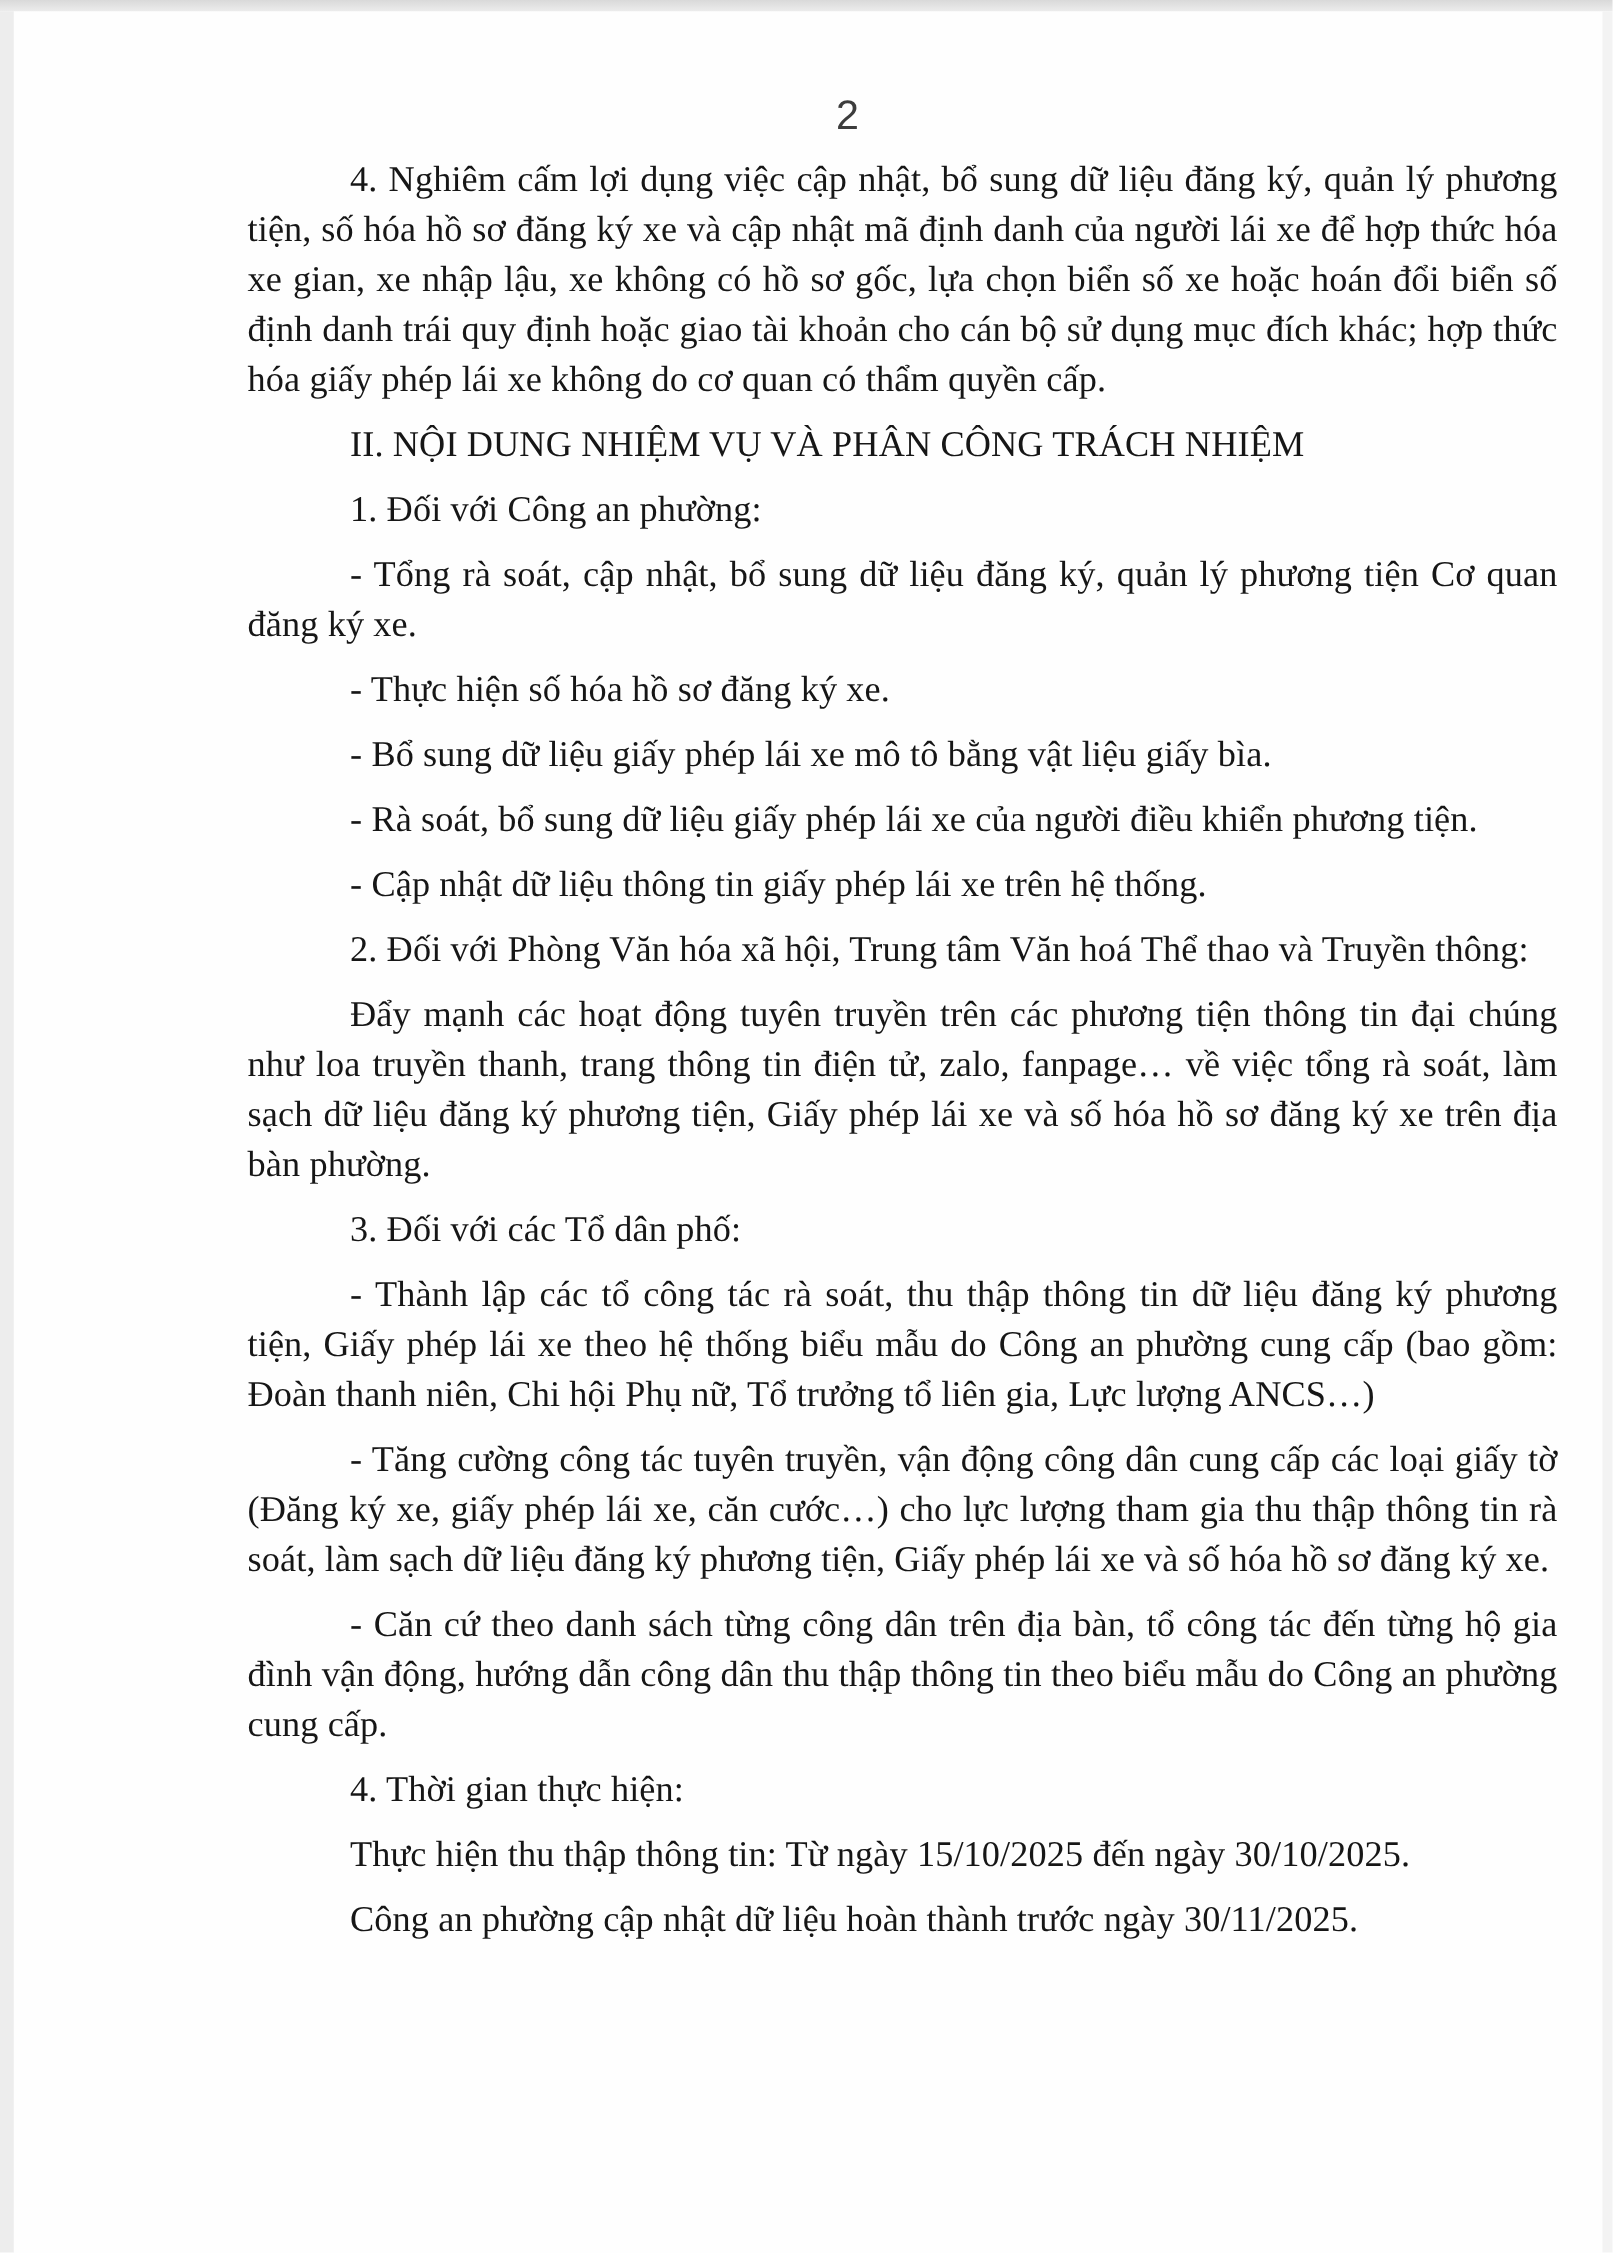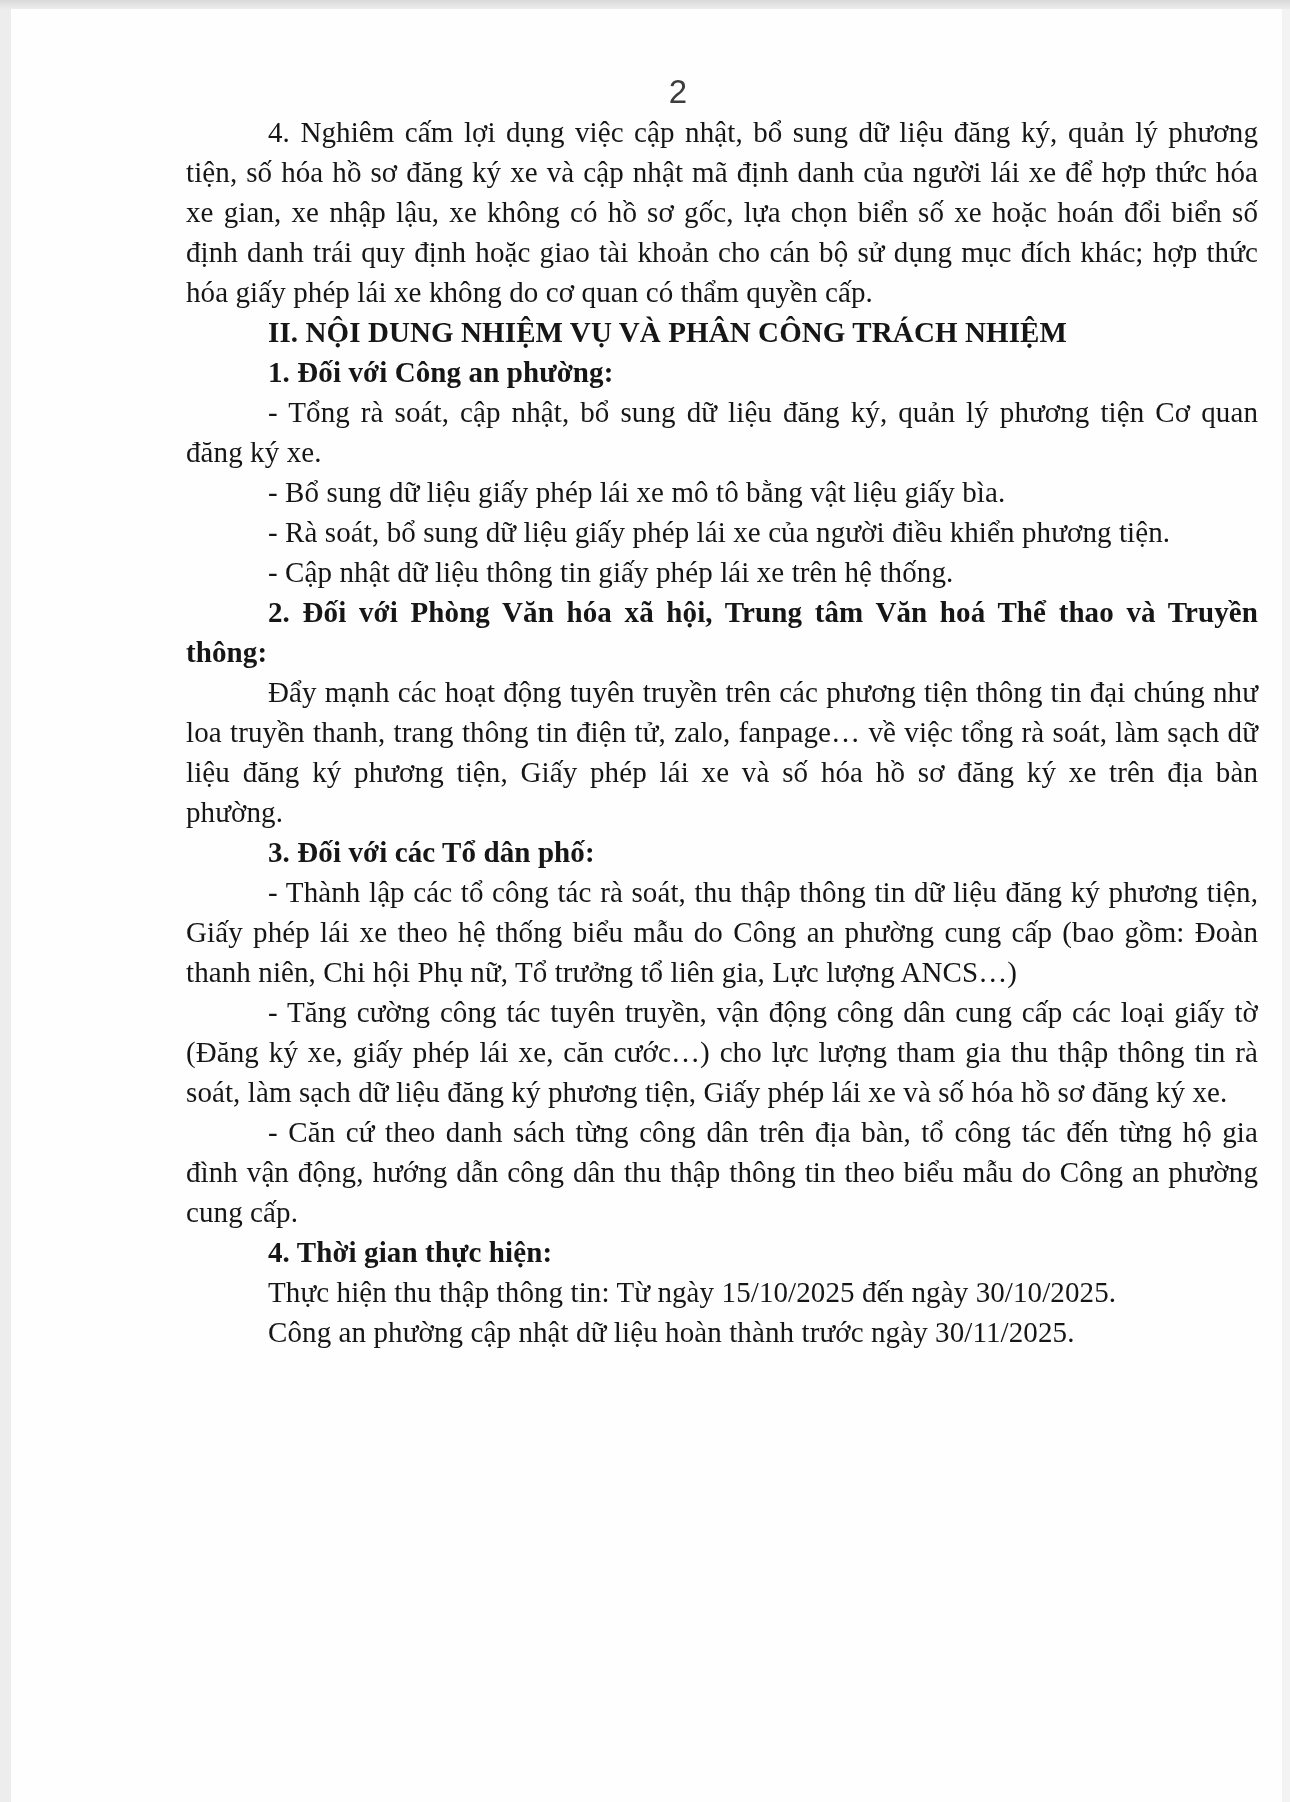--- a/index.html
+++ b/index.html
@@ -42,7 +42,7 @@
     letter-spacing:0.1px;
   }
   .content p{
-    margin:0;
+    margin:12px;
     text-indent:82px;
   }
   .content p.b{font-weight:bold;}

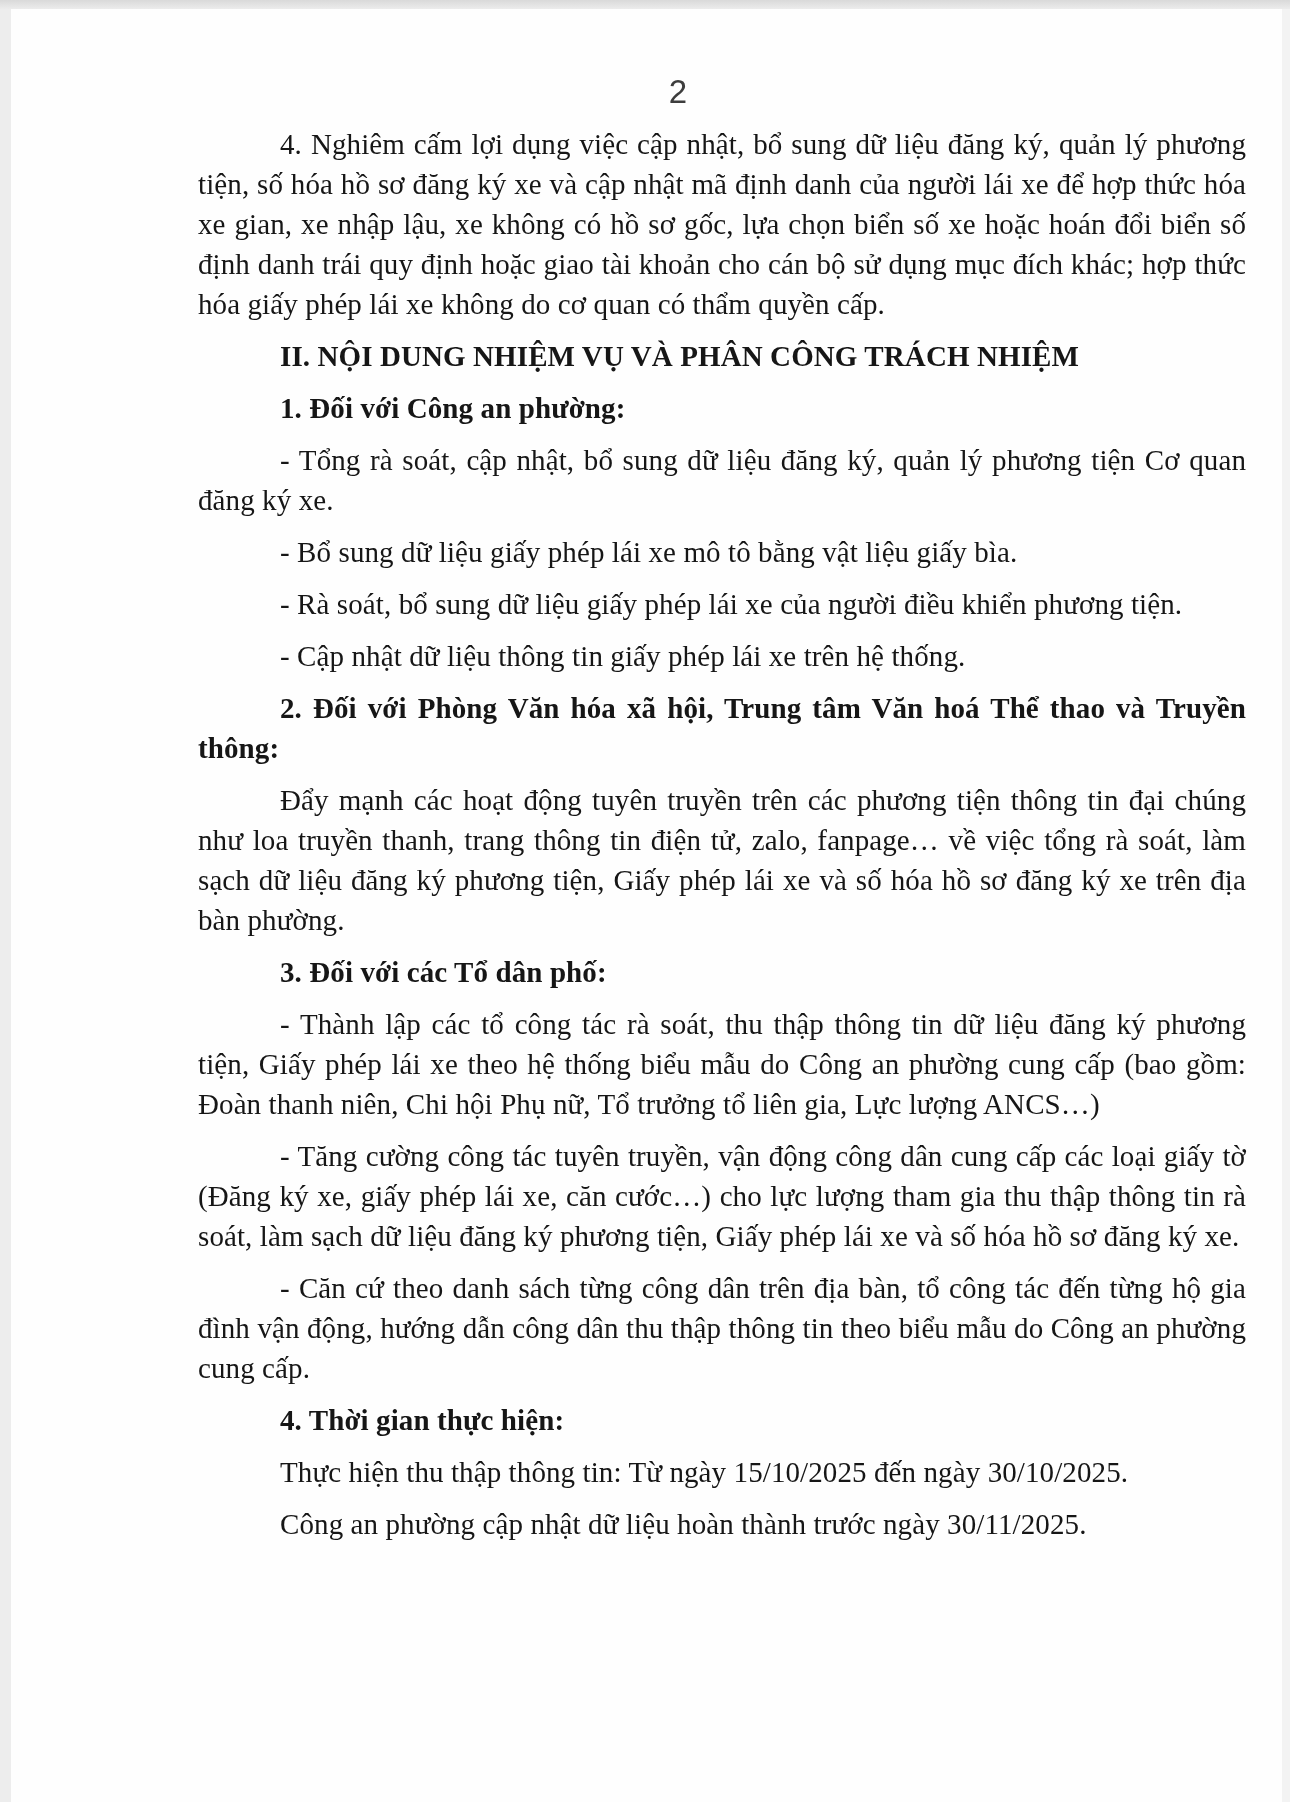--- a/index.html
+++ b/index.html
@@ -45,7 +45,7 @@
     margin:12px;
     text-indent:82px;
   }
-  .content p.b{font-weight:bold;}
+  .content p.b{font-weight:normal;}
 </style>
 </head>
 <body>

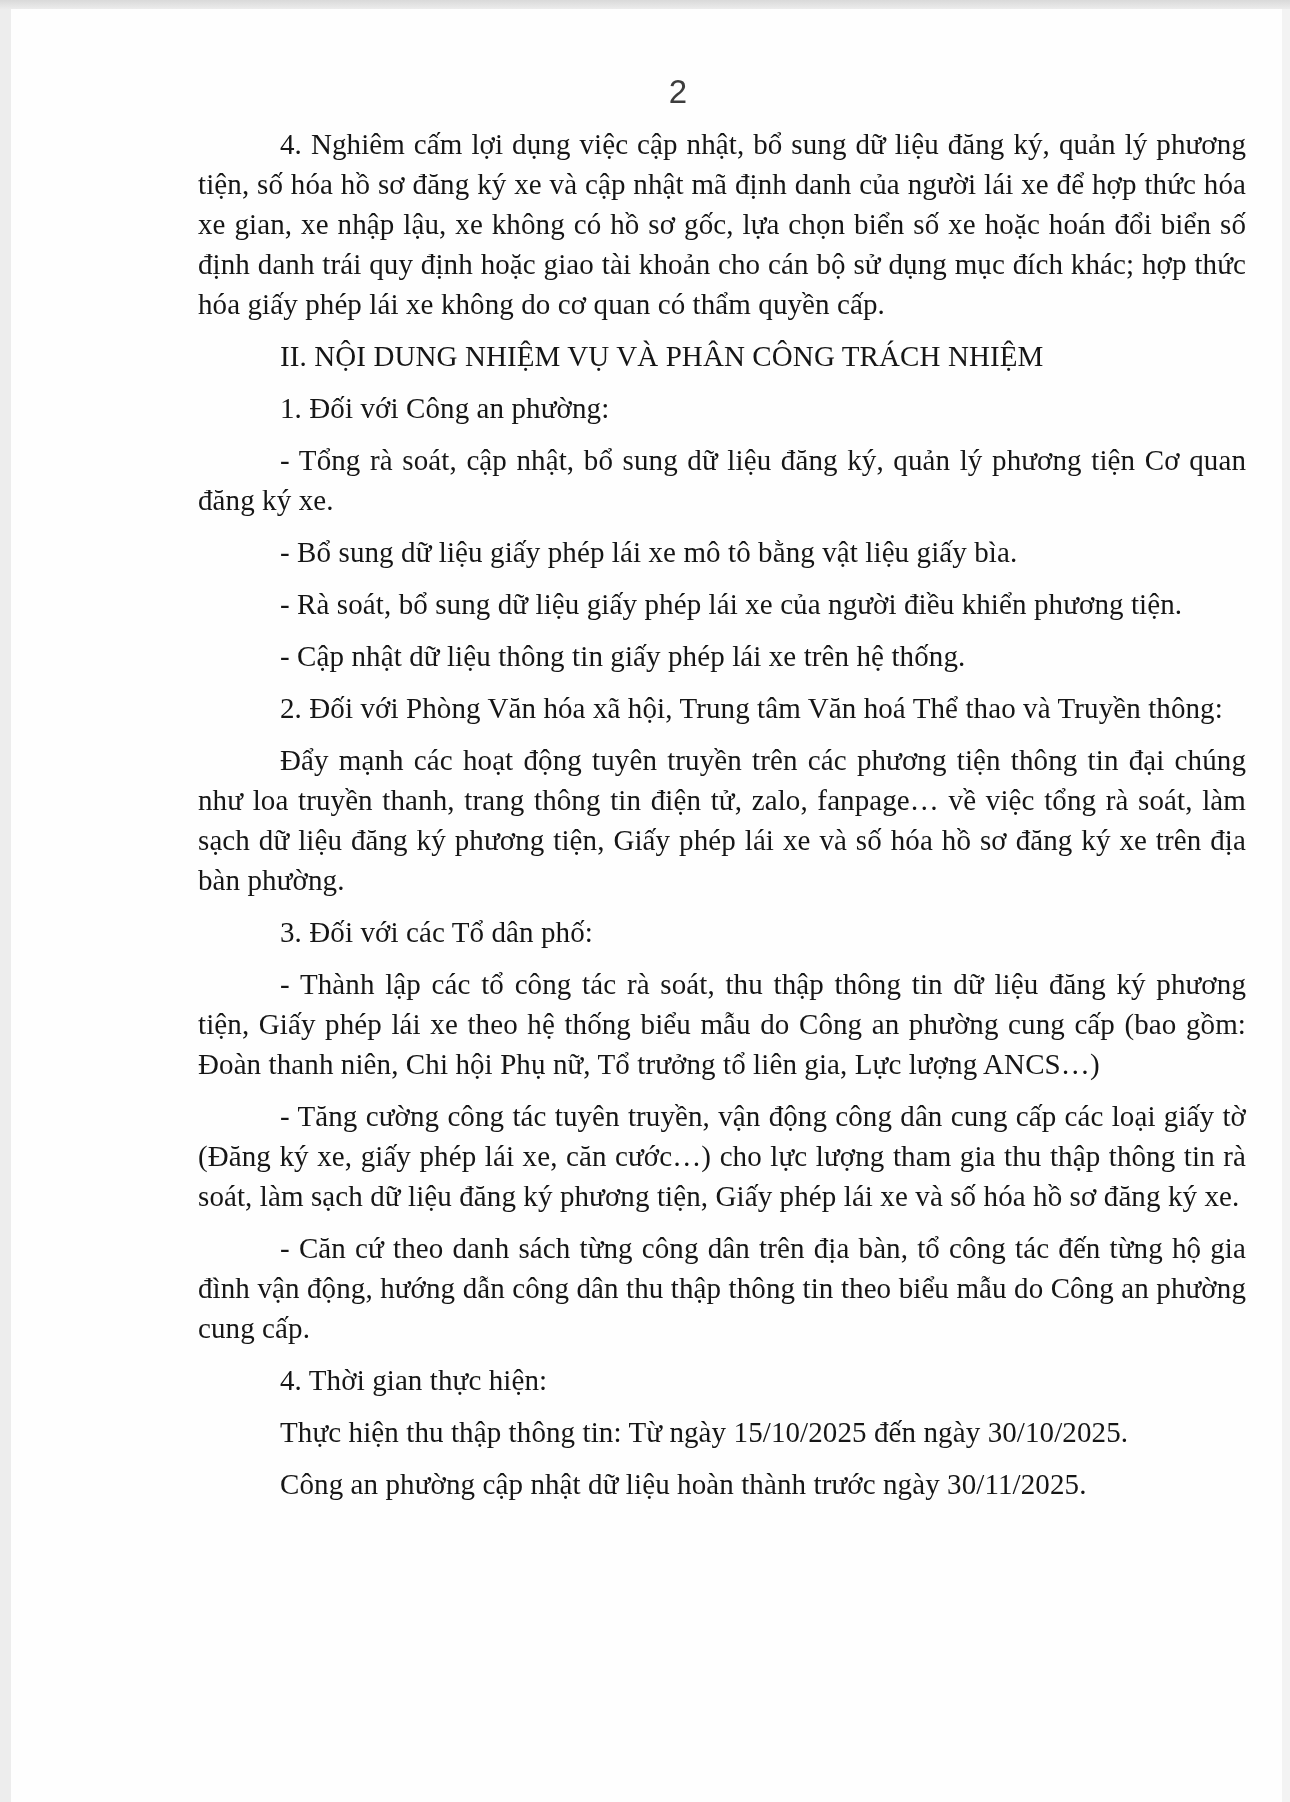--- a/index.html
+++ b/index.html
@@ -62,6 +62,7 @@
   <p class="b">II. NỘI DUNG NHIỆM VỤ VÀ PHÂN CÔNG TRÁCH NHIỆM</p>
   <p class="b">1. Đối với Công an phường:</p>
   <p>- Tổng rà soát, cập nhật, bổ sung dữ liệu đăng ký, quản lý phương tiện Cơ quan đăng ký xe.</p>
+  <p>- Thực hiện số hóa hồ sơ đăng ký xe.</p>
   <p>- Bổ sung dữ liệu giấy phép lái xe mô tô bằng vật liệu giấy bìa.</p>
   <p>- Rà soát, bổ sung dữ liệu giấy phép lái xe của người điều khiển phương tiện.</p>
   <p>- Cập nhật dữ liệu thông tin giấy phép lái xe trên hệ thống.</p>

